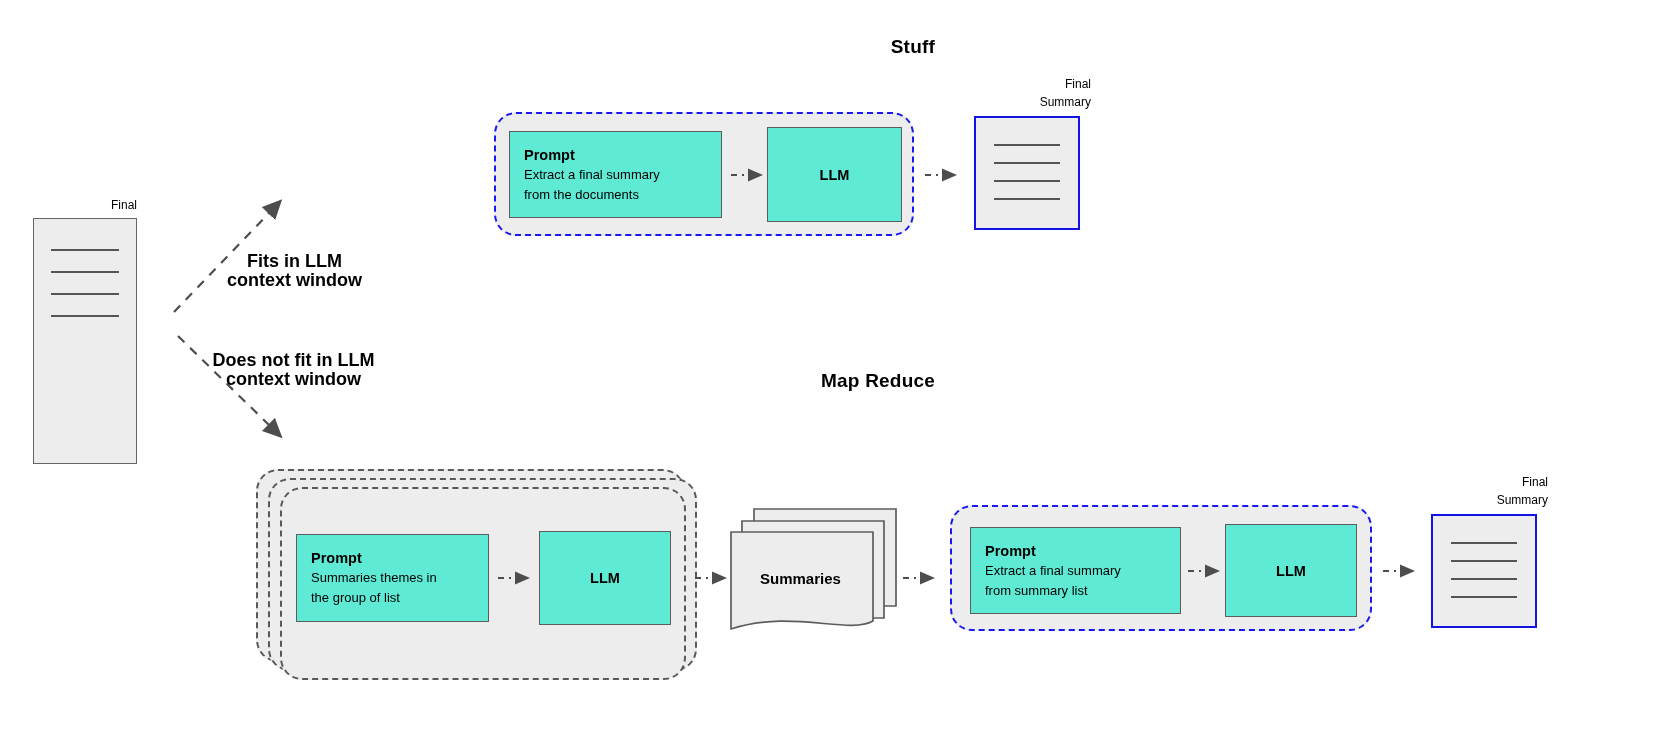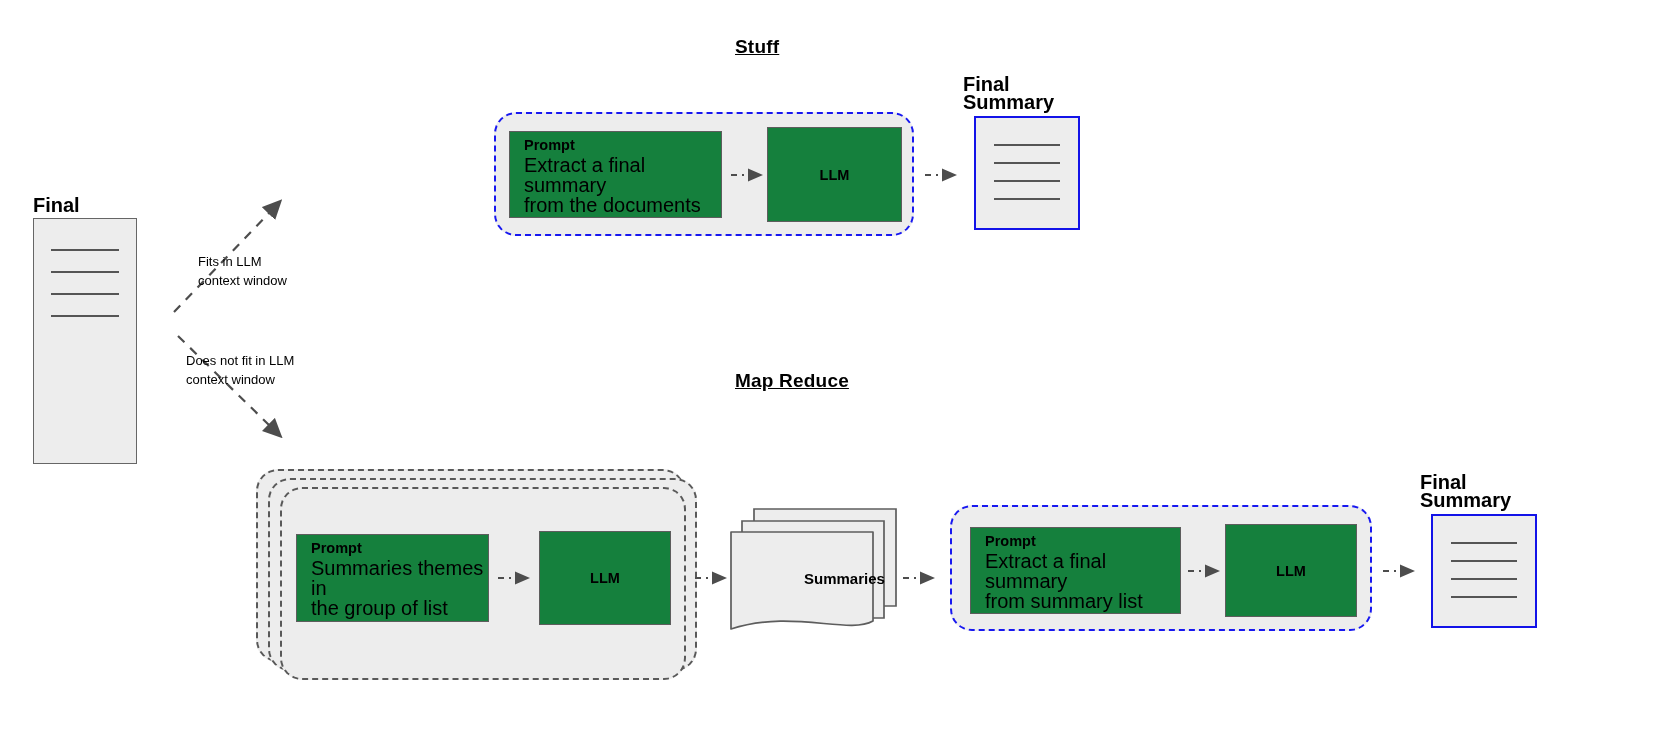--- a/index.html
+++ b/index.html
@@ -24,8 +24,7 @@
   .section-title {
     font-weight: bold;
     font-size: 19px;
-    text-decoration: underline;
-    text-align: left;
+    text-align: right;
     white-space: nowrap;
     letter-spacing: .2px;
   }

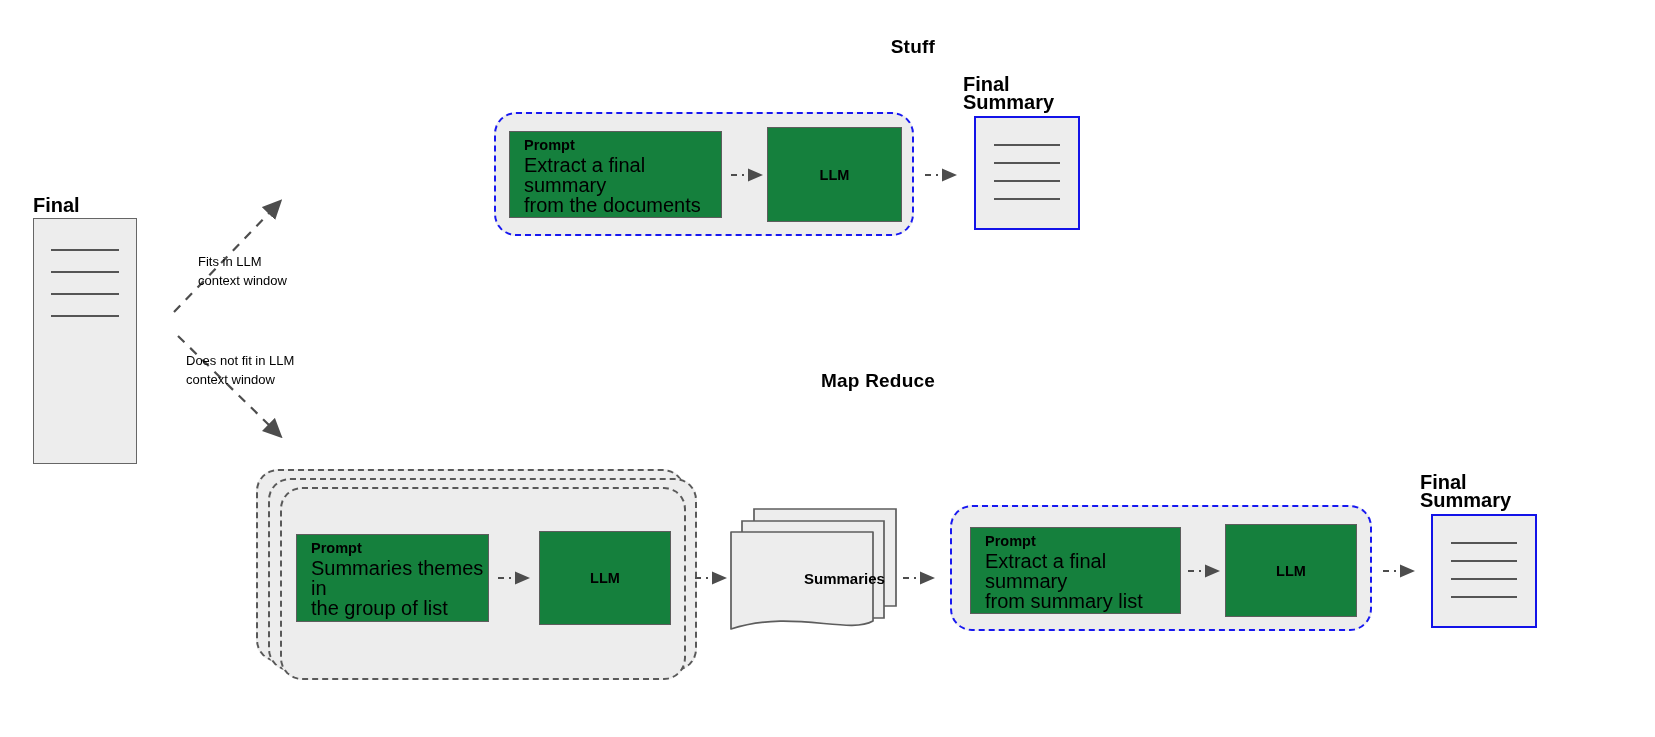--- a/index.html
+++ b/index.html
@@ -31,9 +31,9 @@
 
   
   .shape-label {
-    font-weight: bold;
-    font-size: 20px;
-    text-align: left;
+    font-weight: normal;
+    font-size: 12px;
+    text-align: right;
     line-height: 18px;
     white-space: nowrap;
   }

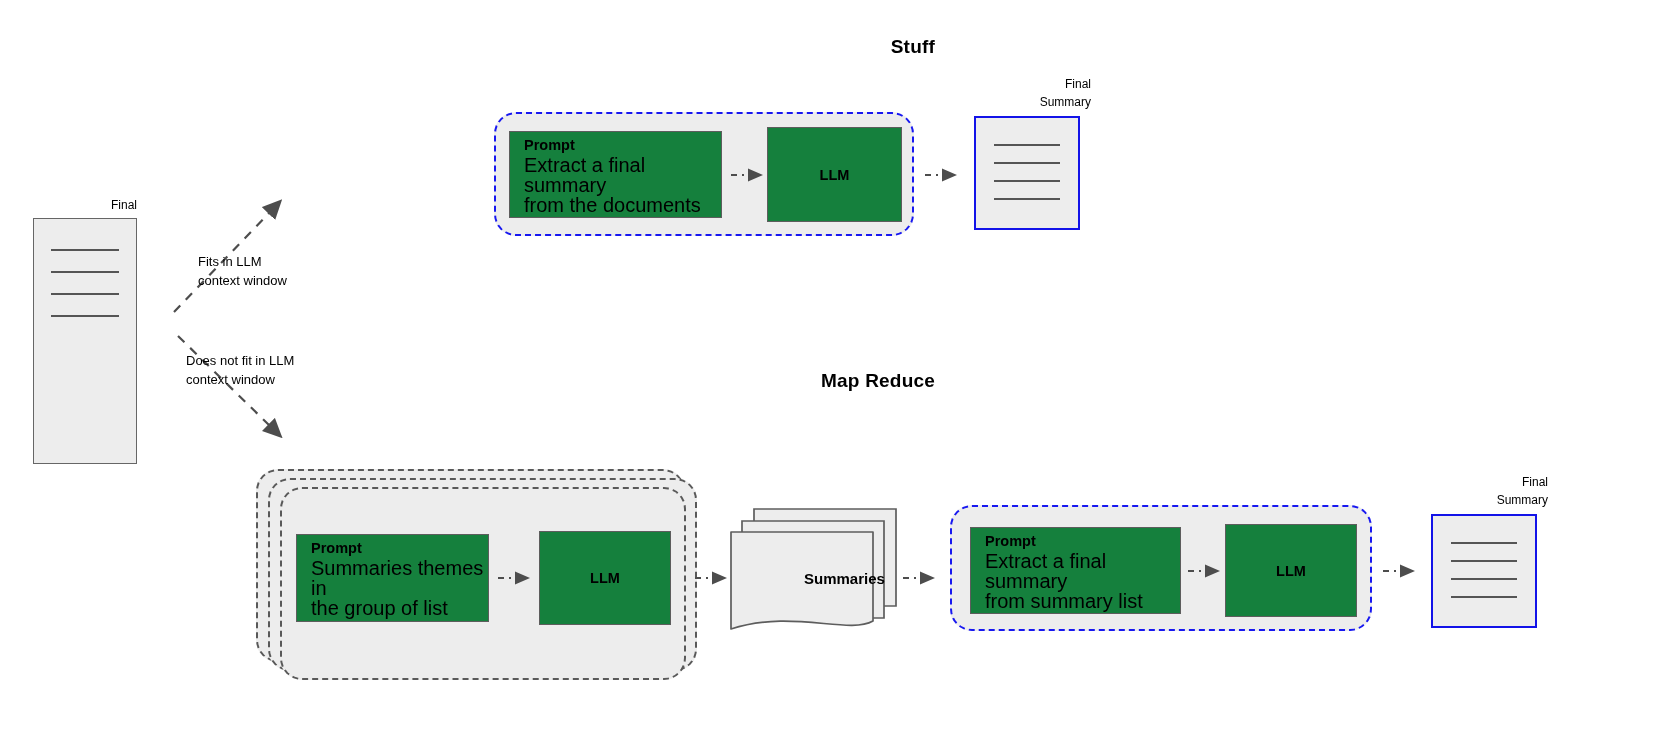--- a/index.html
+++ b/index.html
@@ -89,7 +89,7 @@
 
   
   .box {
-    background: #15803d;
+    background: #5eead4;
     border: 1.7px solid #5d5d5d;
     box-sizing: border-box;
     position: absolute;

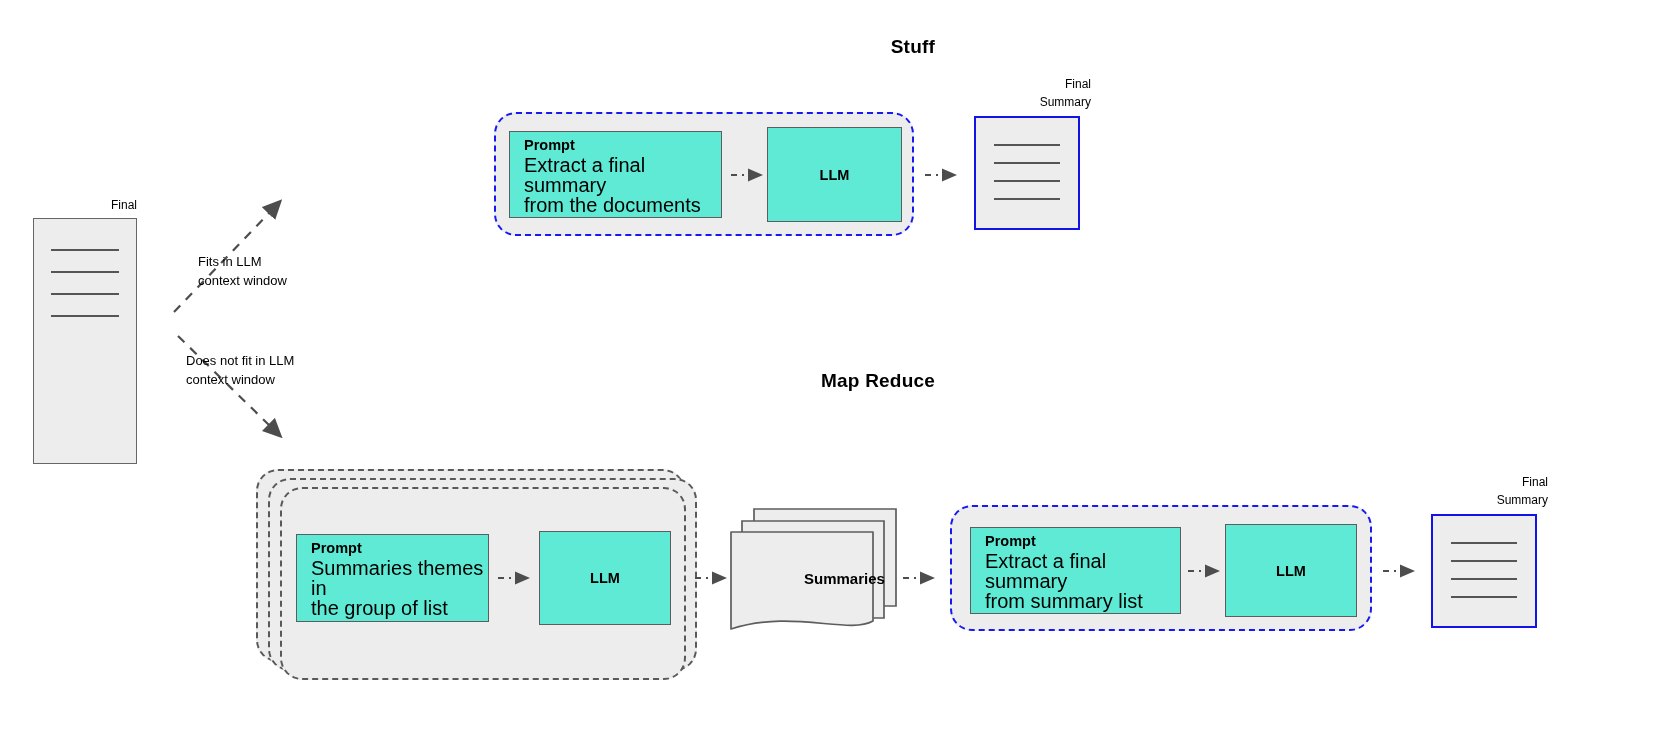--- a/index.html
+++ b/index.html
@@ -106,7 +106,7 @@
     line-height: 20px;
   }
   .prompt-body {
-    font-size: 20px;
+    font-size: 13px;
     line-height: 20px;
   }
   .box-llm {

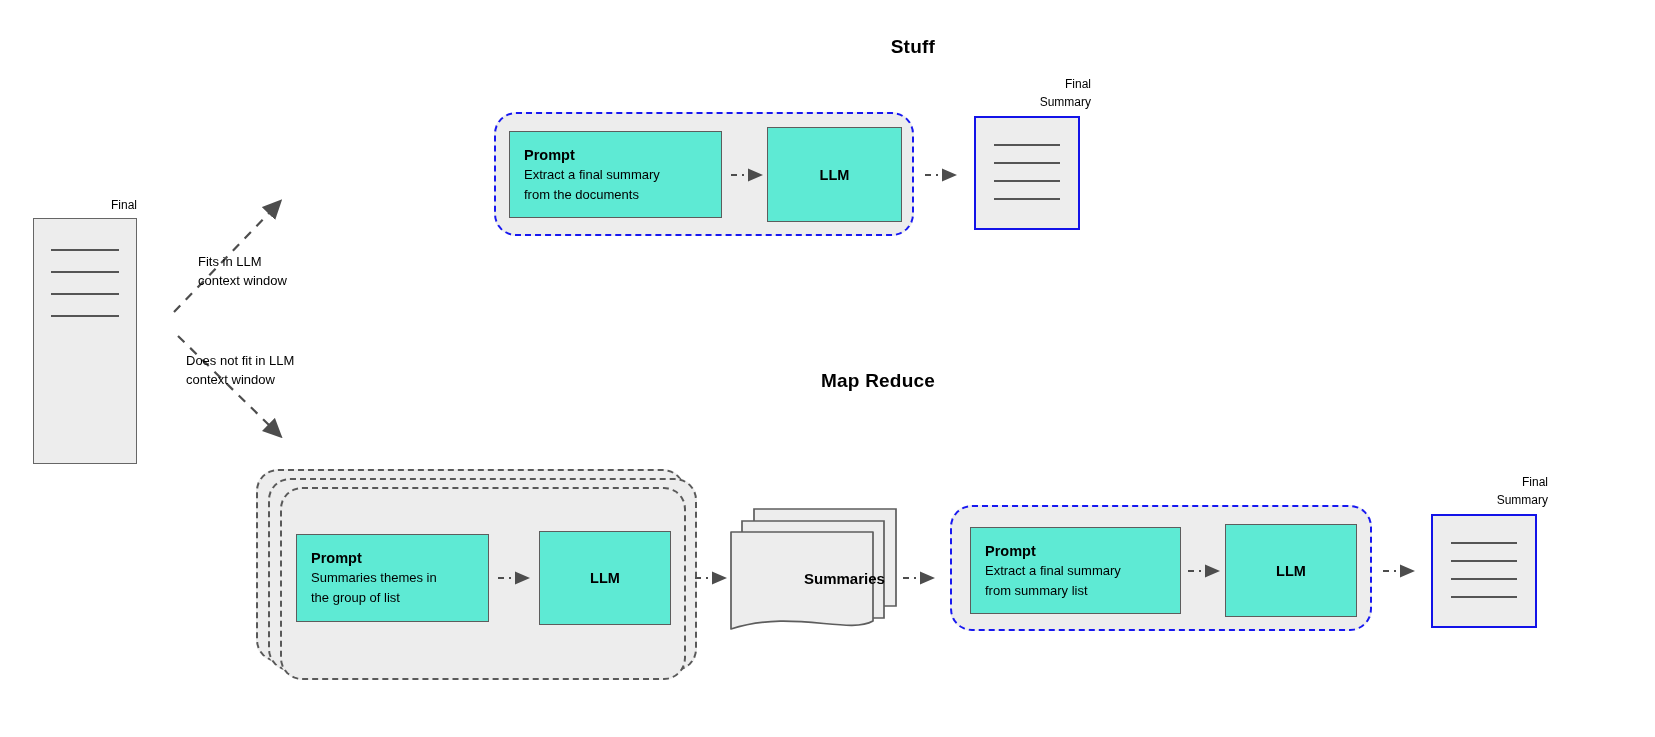--- a/index.html
+++ b/index.html
@@ -41,9 +41,10 @@
 
   
   .edge-label {
-    font-weight: normal;
-    font-size: 13px;
+    font-weight: bold;
+    font-size: 18px;
     line-height: 19px;
+    text-align: center;
   }
 
   

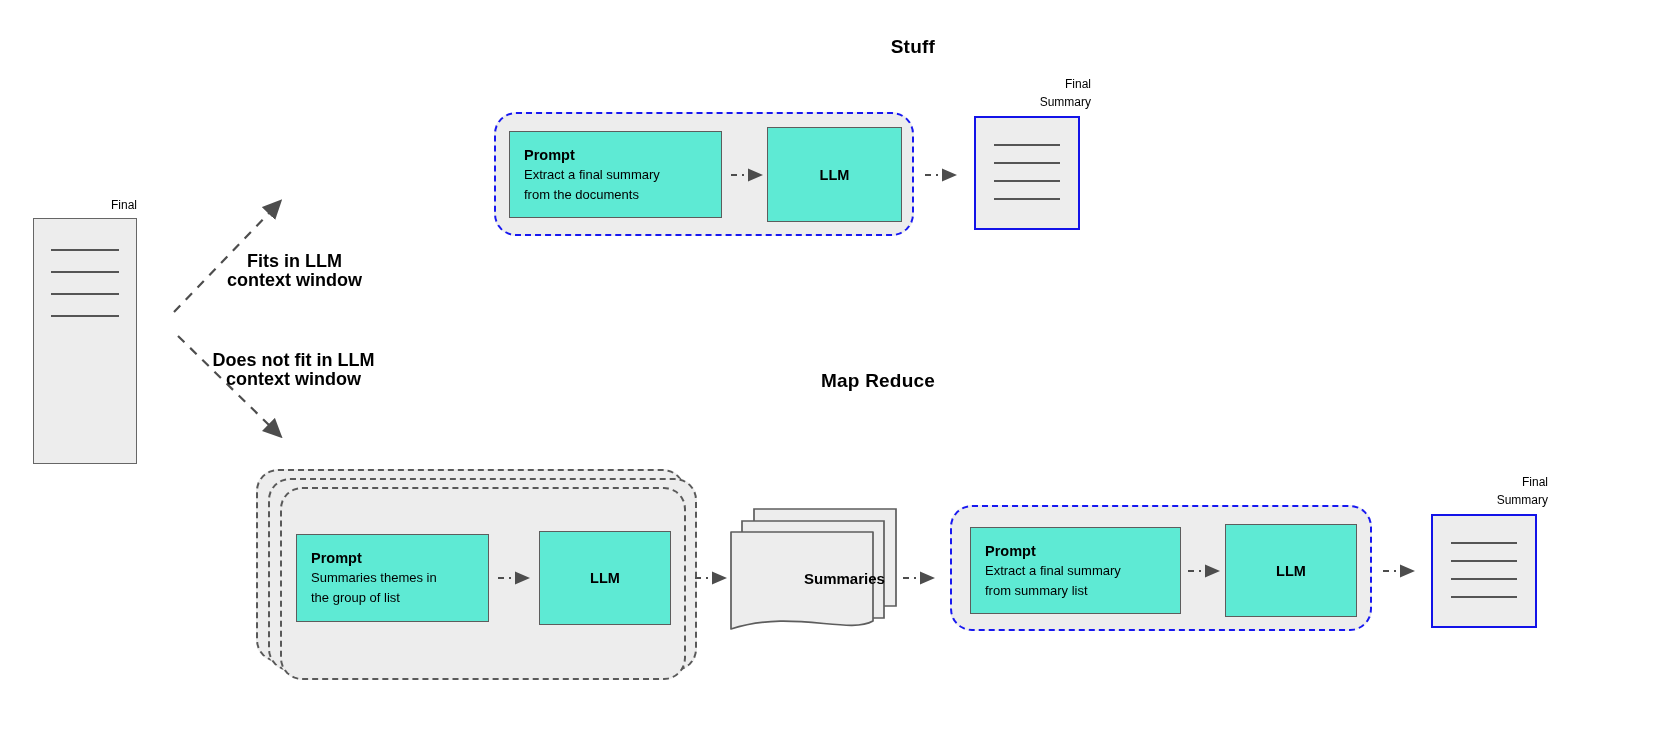--- a/index.html
+++ b/index.html
@@ -245,7 +245,7 @@
 
     <path d="M1,29 H143 V118 C118,132 62,106 1,126 Z" fill="#ededed" stroke="#5d5d5d" stroke-width="1.7" stroke-linejoin="round"></path>
   </svg>
-  <div class="summaries-label" style="left:804px; top:570px;">Summaries</div>
+  <div class="summaries-label" style="left:760px; top:570px;">Summaries</div>
 
   <svg class="arrow-small" style="left:902px; top:570px;" width="38" height="16" viewBox="0 0 38 16">
     <path d="M1,8 L14,8" stroke="#4d4d4d" stroke-width="2.2" stroke-dasharray="6,5" fill="none"></path>

